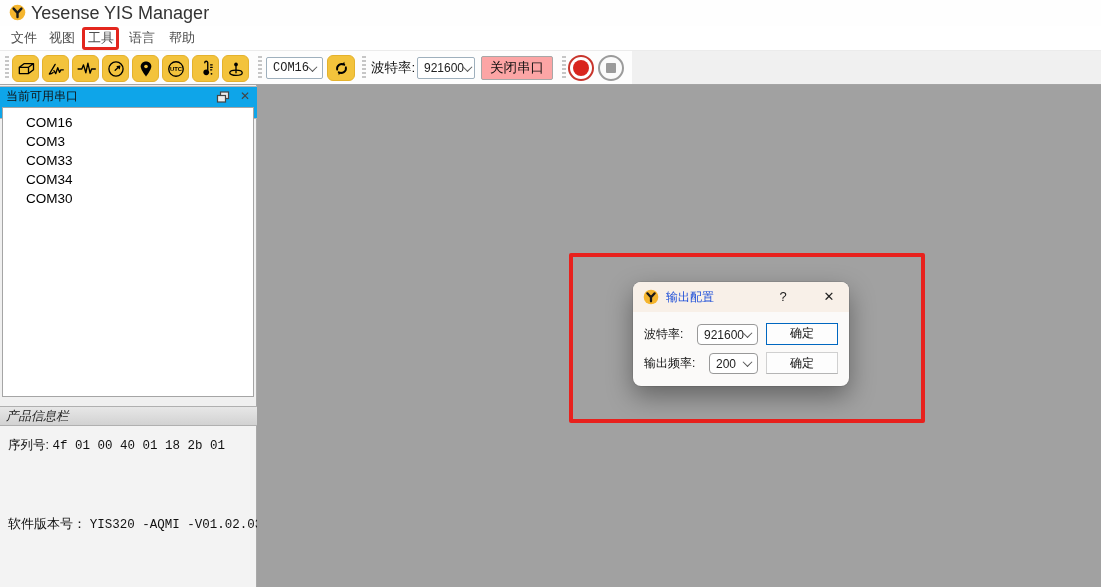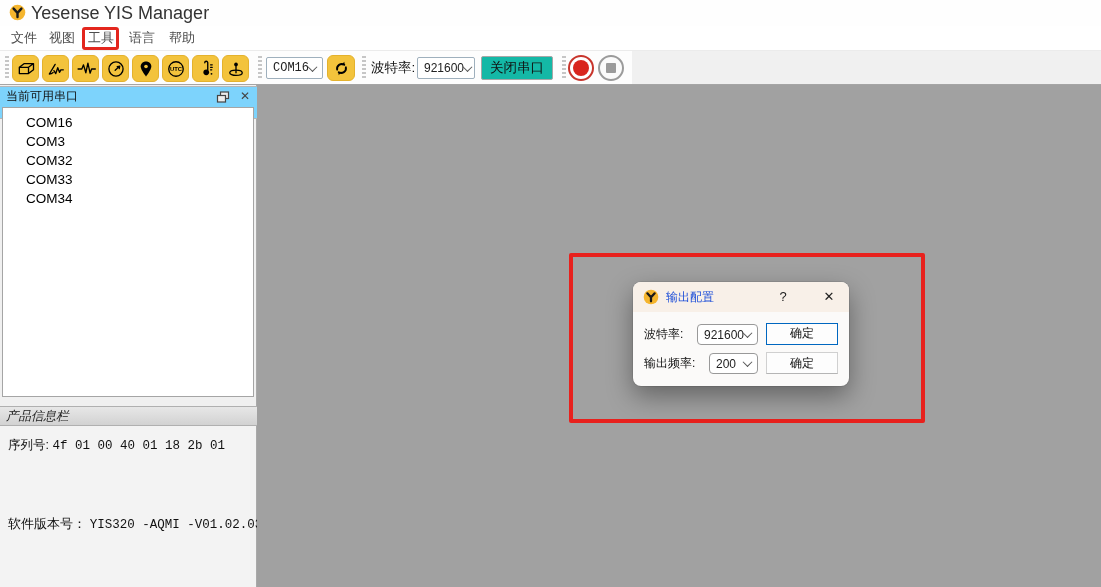--- a/index.html
+++ b/index.html
@@ -39,7 +39,7 @@
     border-radius:6px; display:flex; align-items:center; justify-content:center; }
   .baud-label { left:371px; top:51px; height:33px; line-height:33px; font-size:13.5px; color:#111; }
   .combo-baud { left:417px; top:57px; width:58px; height:22px; }
-  .btn-close-serial { left:481px; top:56px; width:72px; height:24px; background:#14b8a6; border:1px solid #a7a7a7;
+  .btn-close-serial { left:481px; top:56px; width:72px; height:24px; background:#fca5a5; border:1px solid #a7a7a7;
     border-radius:2px; font-size:13.5px; text-align:center; line-height:22px; color:#111; }
   .rec-btn { left:568px; top:55px; width:26px; height:26px; border:2px solid #c8352c; border-radius:50%;
     background:#fff; display:flex; align-items:center; justify-content:center; }

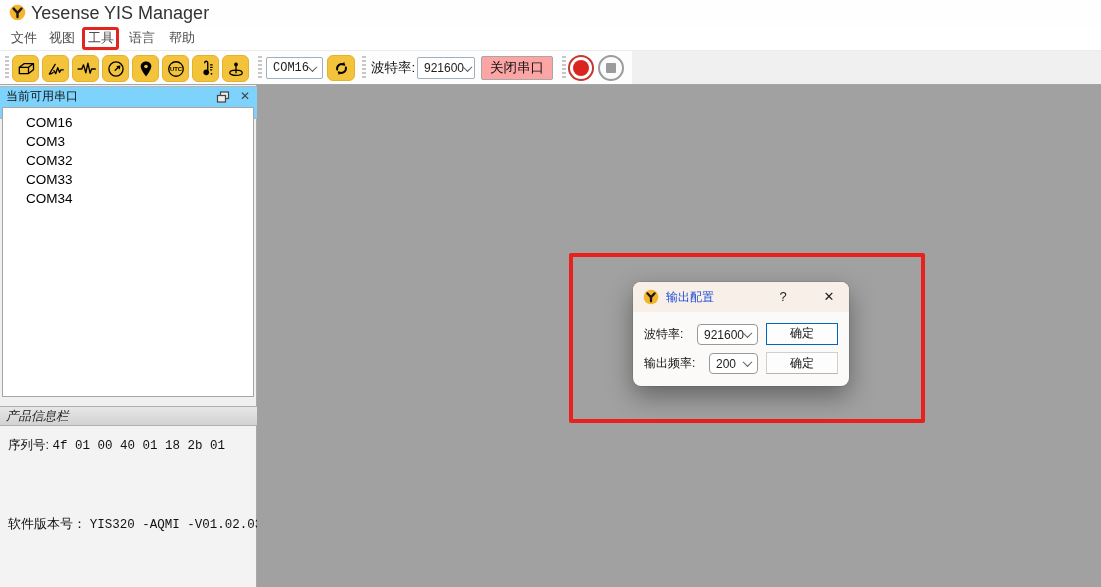--- a/index.html
+++ b/index.html
@@ -50,7 +50,7 @@
 
   
   .dock { left:0; top:85px; width:257px; height:502px; background:#f0f0f0; border-right:1px solid #a9a9a9; }
-  .dock-header { left:0; top:1px; width:257px; height:33px; background:#7dd3fc;
+  .dock-header { left:0; top:1px; width:257px; height:33px; background:#0ea5e9;
     border-top:1px solid #b6b6b6; border-bottom:1px solid #b6b6b6; }
   .dock-header .dtitle { left:6px; top:0; height:18px; line-height:18px; font-size:12px; color:#111; }
   .dock-float { left:216px; top:3px; width:14px; height:14px; }

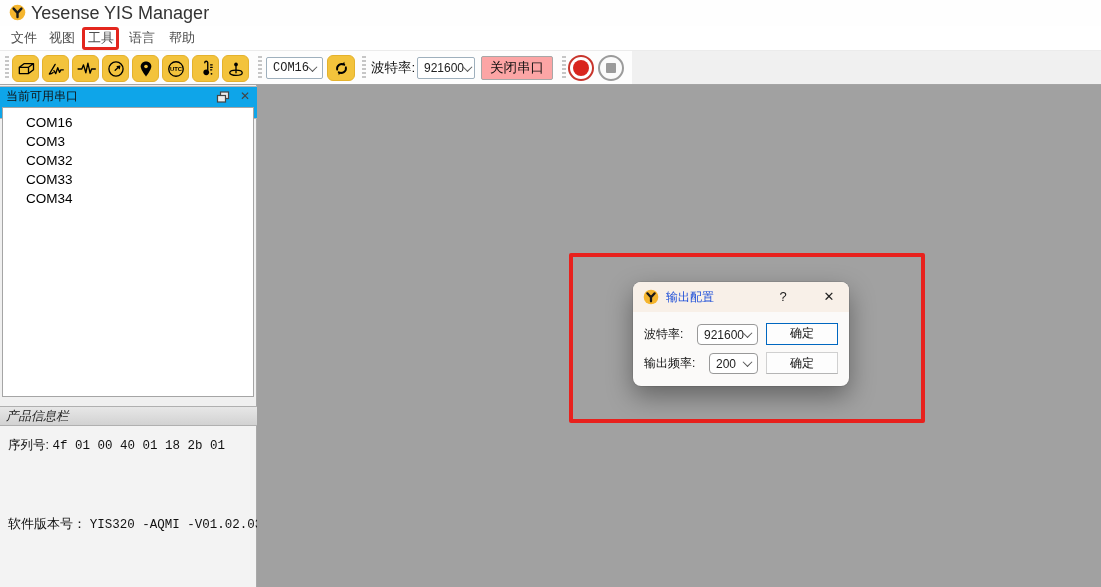--- a/index.html
+++ b/index.html
@@ -205,7 +205,6 @@
   <div class="abs port-list">
     <div class="port-item">COM16</div>
     <div class="port-item">COM3</div>
-    <div class="port-item">COM32</div>
     <div class="port-item">COM33</div>
     <div class="port-item">COM34</div>
   </div>

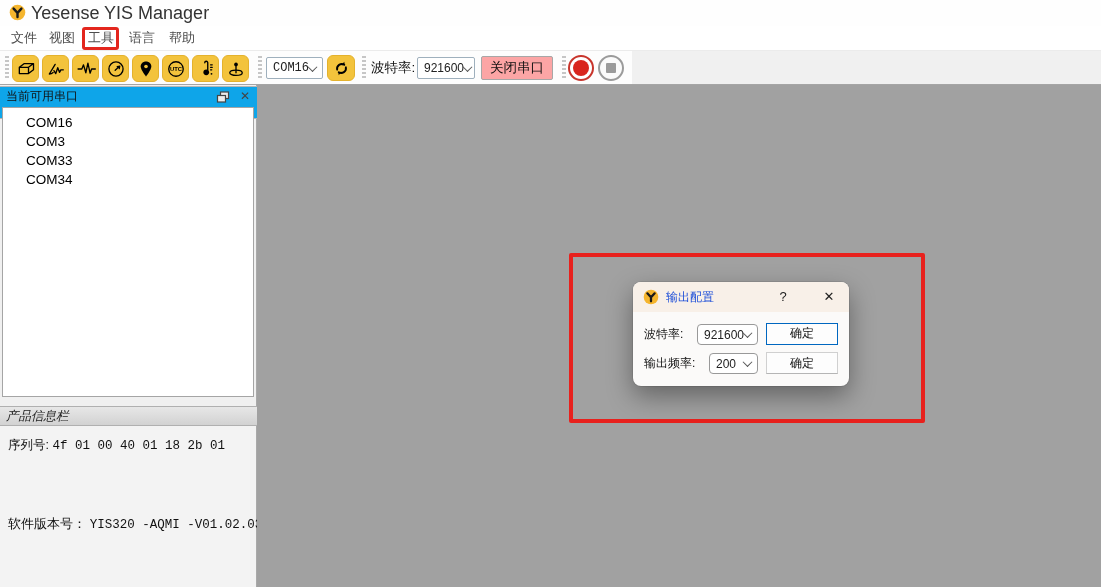--- a/index.html
+++ b/index.html
@@ -207,6 +207,7 @@
     <div class="port-item">COM3</div>
     <div class="port-item">COM33</div>
     <div class="port-item">COM34</div>
+    <div class="port-item">COM30</div>
   </div>
   <div class="abs info-header">
     <span class="abs dtitle">产品信息栏</span>

